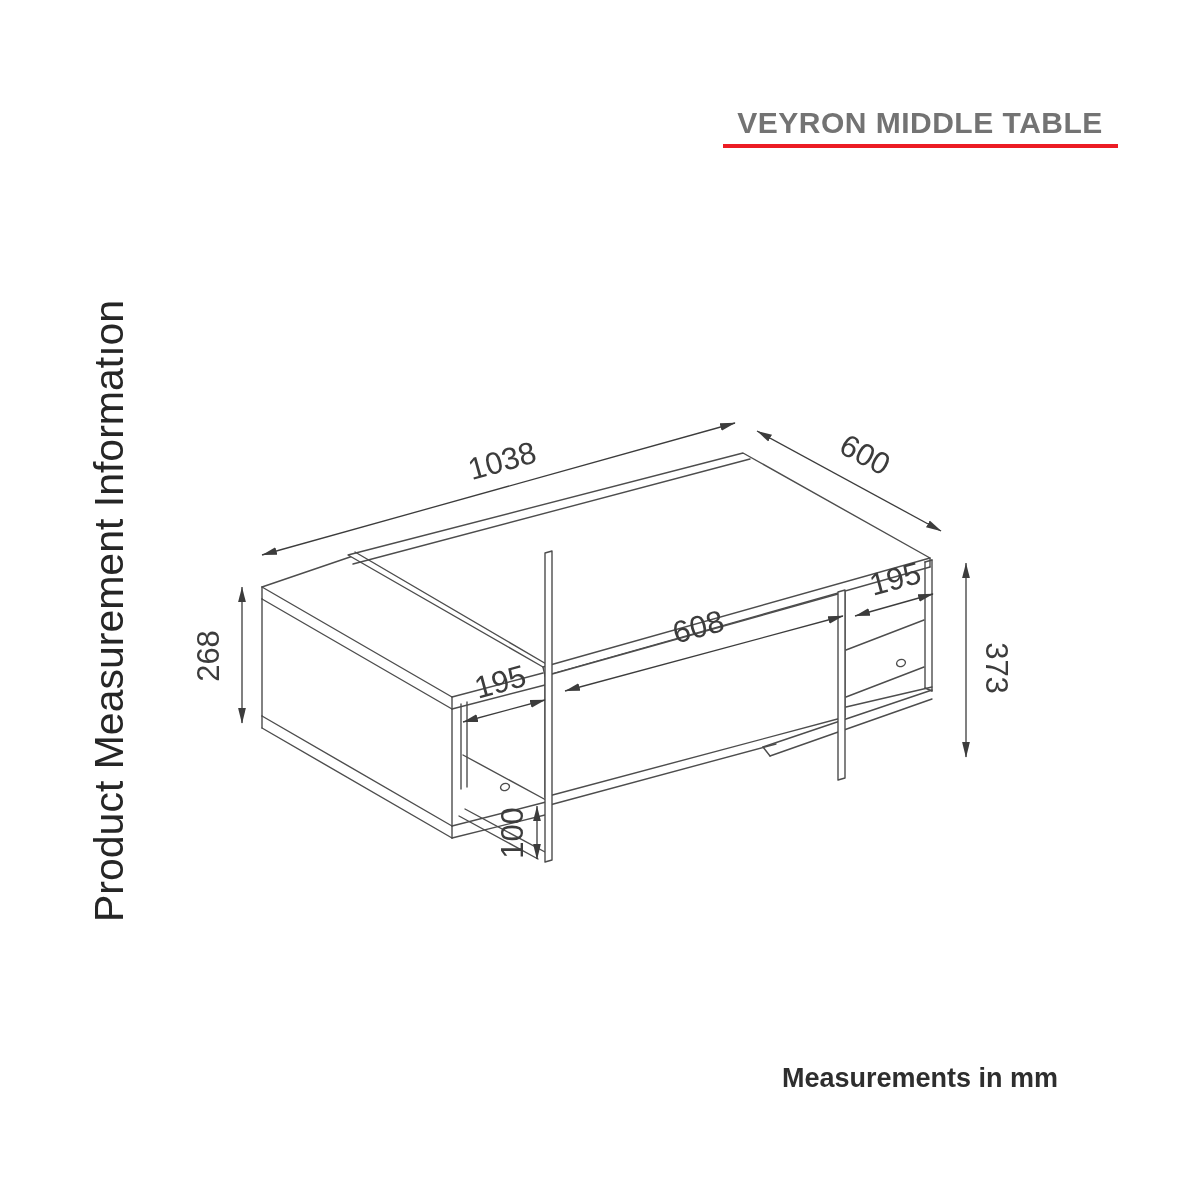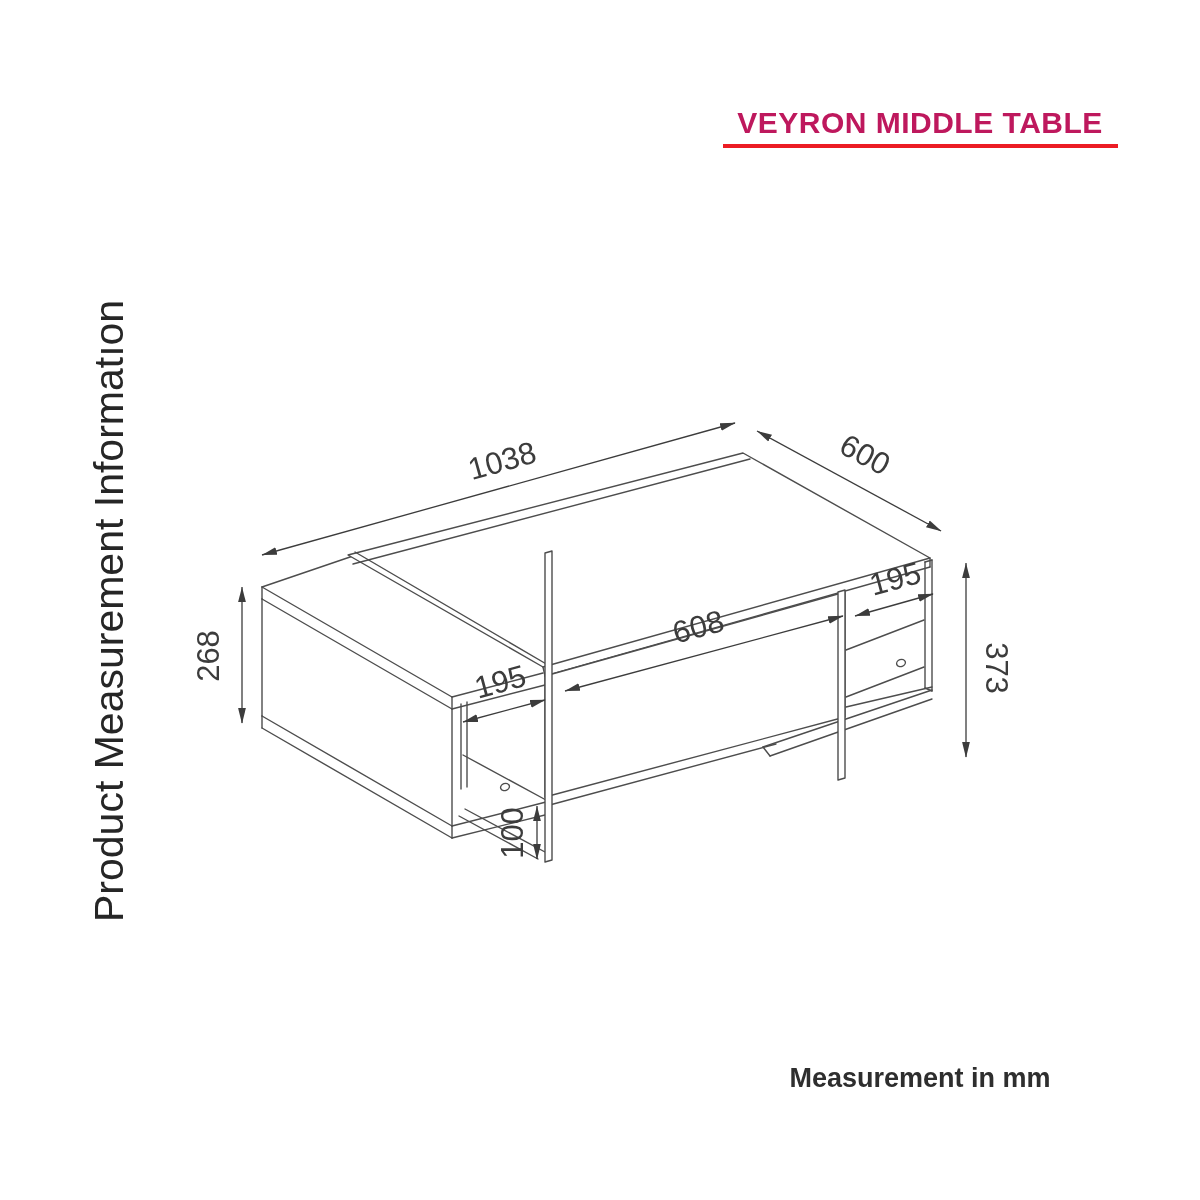--- a/index.html
+++ b/index.html
@@ -9,7 +9,7 @@
   }
   .page-title{
     position:absolute;left:720px;top:106px;width:400px;
-    text-align:center;font-size:30px;font-weight:bold;color:#be185d;
+    text-align:center;font-size:30px;font-weight:bold;color:#737373;
     letter-spacing:.5px;white-space:nowrap;
   }
   .title-underline{

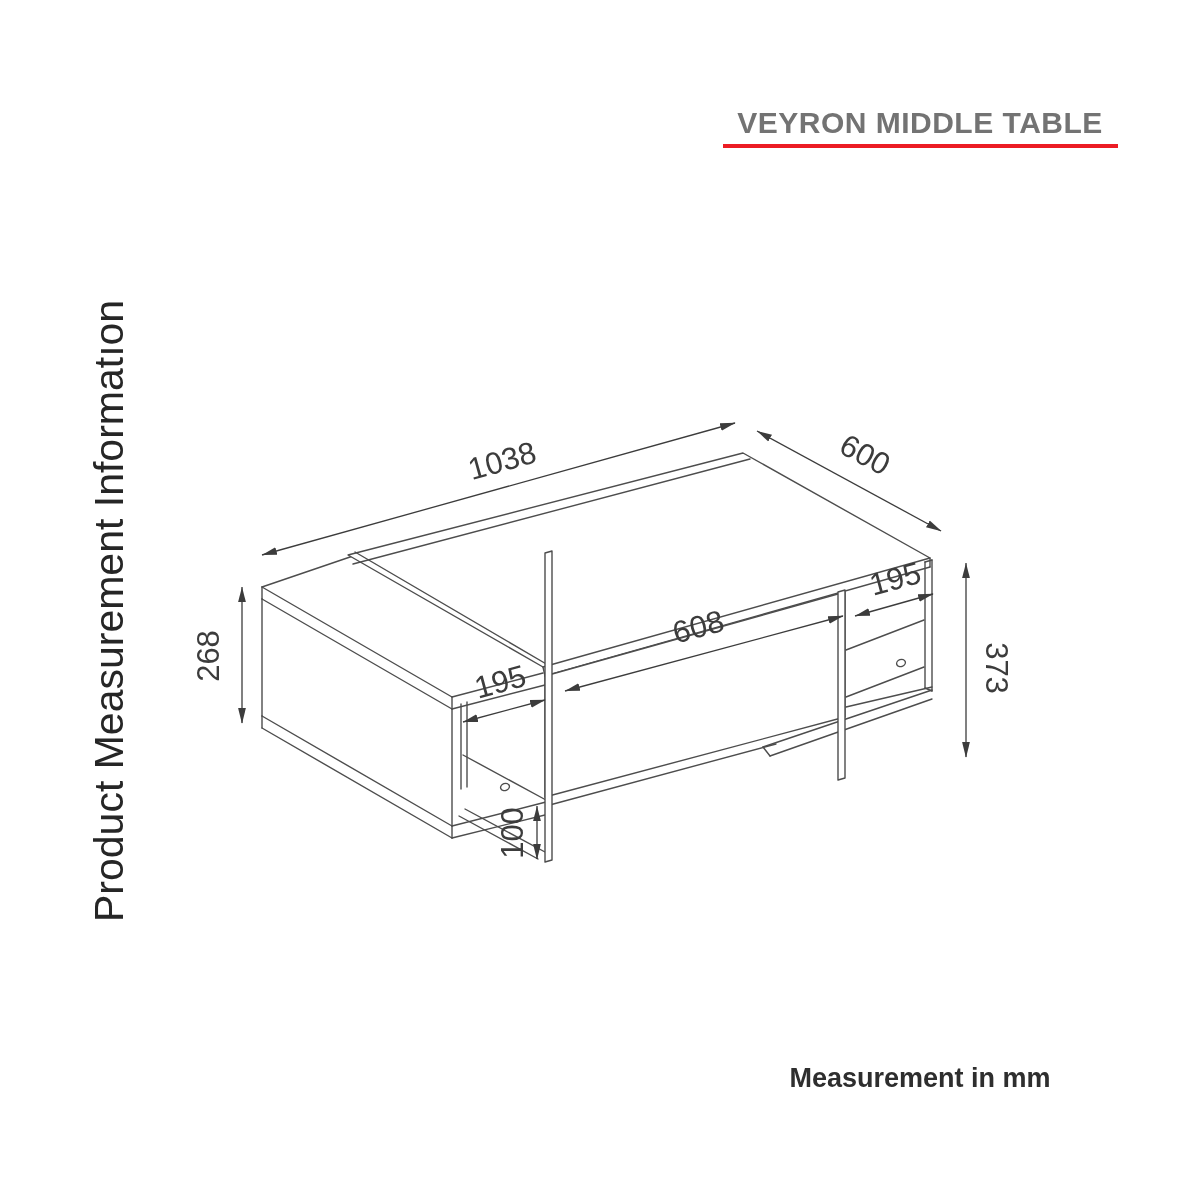--- a/index.html
+++ b/index.html
@@ -37,7 +37,7 @@
 <div class="page-title">VEYRON MIDDLE TABLE</div>
 <div class="title-underline"></div>
 <div class="side-label">Product Measurement Informatıon</div>
-<div class="units-note">Measurement in mm</div>
+<div class="units-note">Measurements in mm</div>
 
 <svg class="drawing" width="1200" height="1200" viewBox="0 0 1200 1200">
   <defs>

